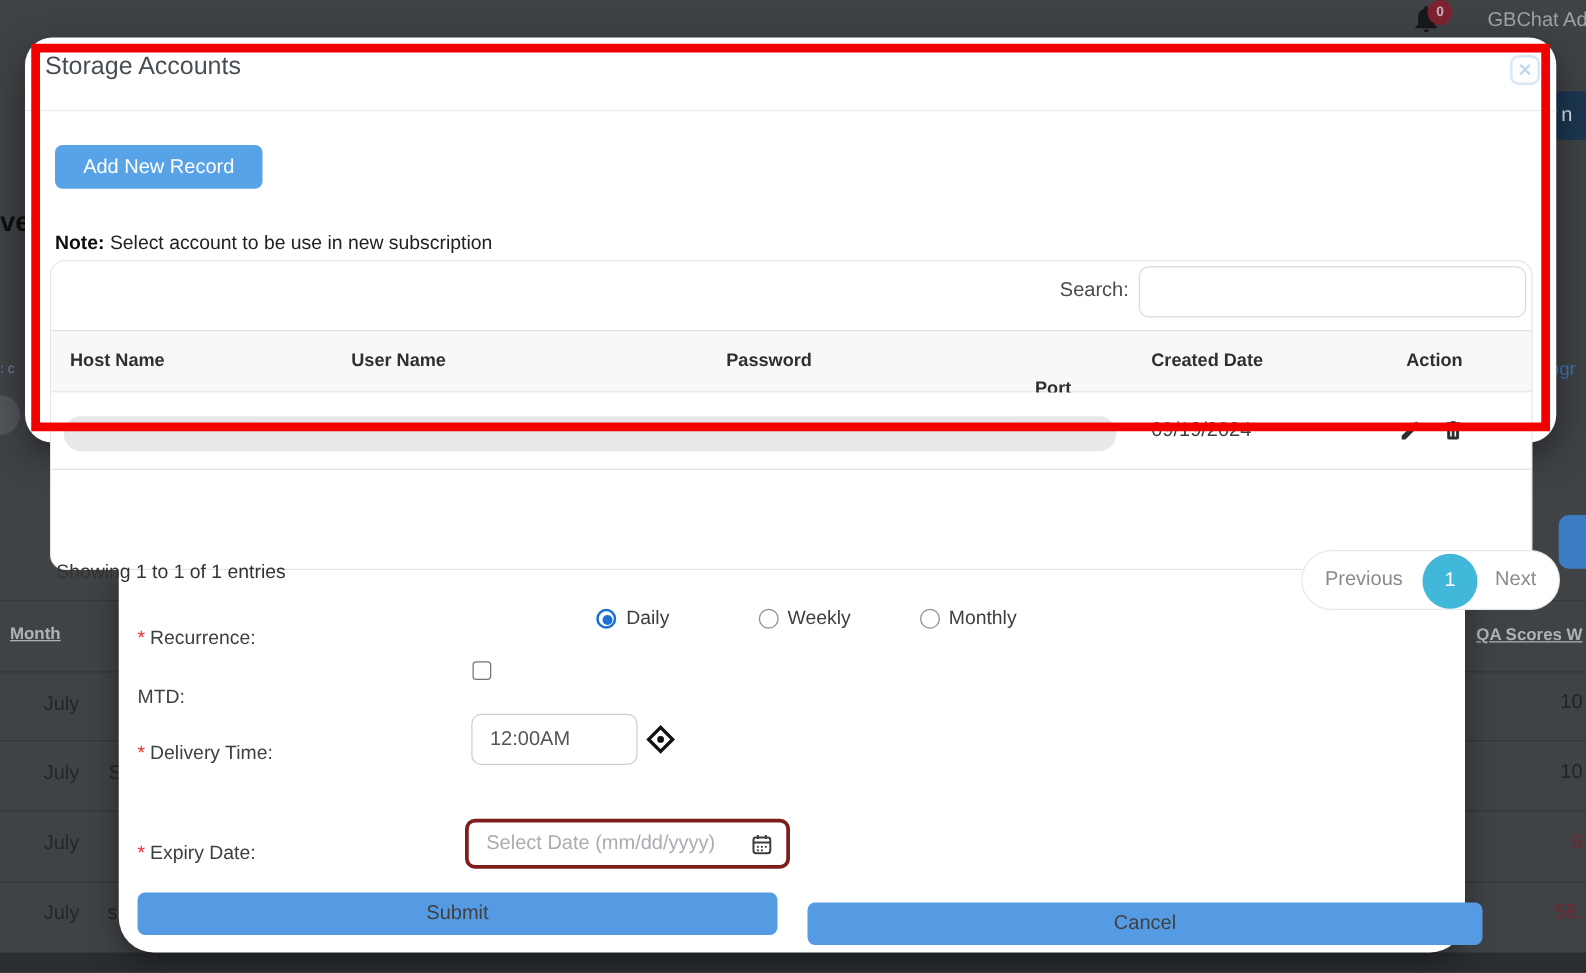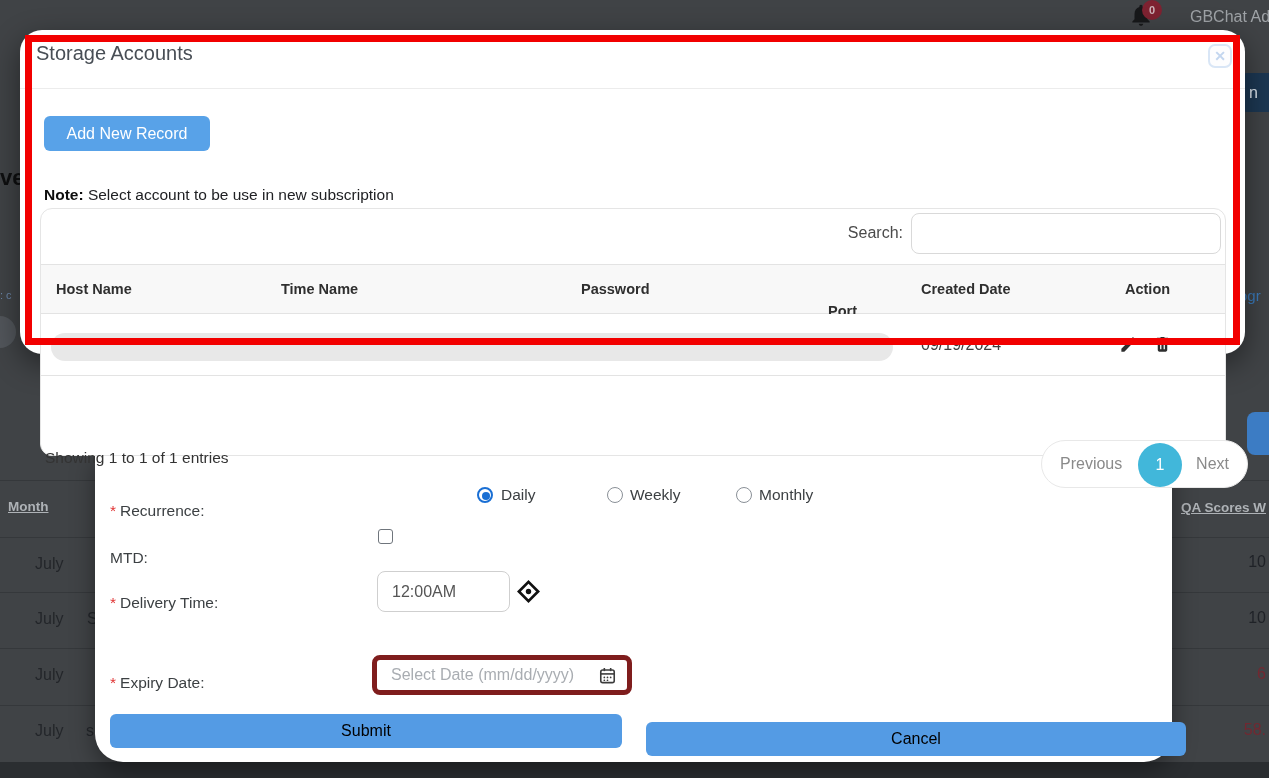--- a/index.html
+++ b/index.html
@@ -195,7 +195,7 @@
 
     <div class="thead">
       <div class="th" style="left:15px;">Host Name</div>
-      <div class="th" style="left:240px;">Time Name</div>
+      <div class="th" style="left:240px;">User Name</div>
       <div class="th" style="left:540px;">Password</div>
       <div class="th" style="left:787px;margin-top:22px;">Port</div>
       <div class="th" style="left:880px;">Created Date</div>

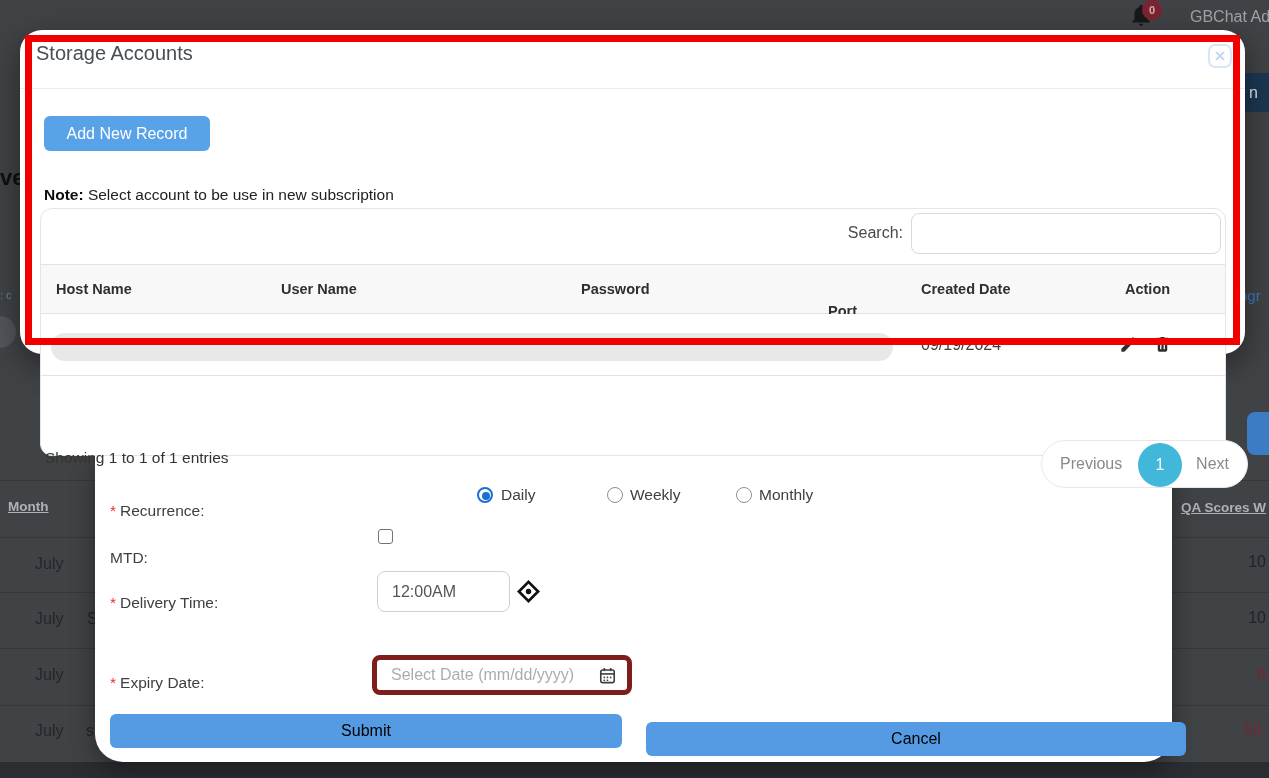--- a/index.html
+++ b/index.html
@@ -43,7 +43,7 @@
   .time-input { position:absolute; left:377px; top:571px; width:133px; height:41px; border:1px solid #cfcfcf; border-radius:8px;
     font-family:"Liberation Sans",sans-serif; font-size:16px; color:#555; padding:0 14px; outline:none; }
   .time-icon { position:absolute; left:516px; top:579px; width:25px; height:25px; }
-  .date-input-wrap { position:absolute; left:372px; top:655px; width:260px; height:40px; border:5px solid #7f1d1d; border-radius:8px;
+  .date-input-wrap { position:absolute; left:372px; top:655px; width:260px; height:40px; border:3px solid #7f1d1d; border-radius:8px;
     display:flex; align-items:center; padding:0 10px 0 14px; background:#fff; }
   .date-placeholder { flex:1; color:#a9adb2; font-size:16px; }
   .btn-primary { position:absolute; height:34px; background:#549be4; border:none; border-radius:6px; color:#000000;

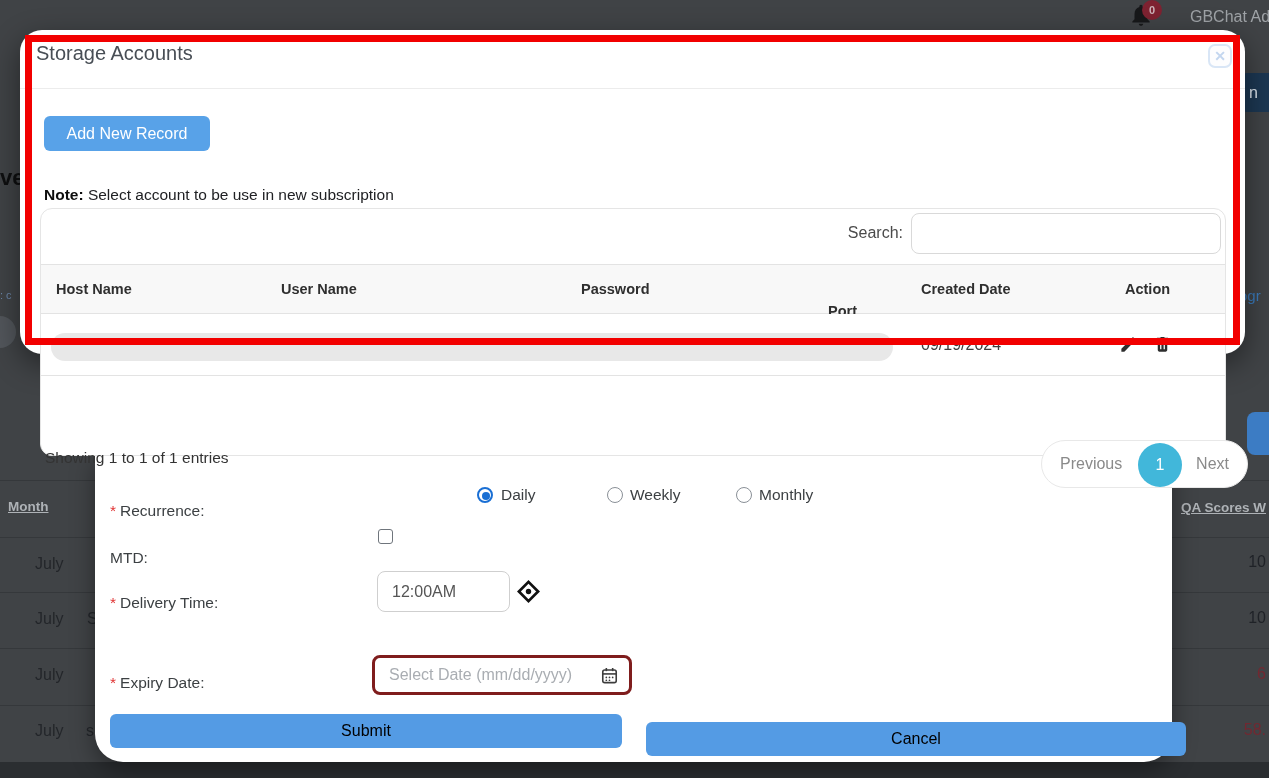--- a/index.html
+++ b/index.html
@@ -46,7 +46,7 @@
   .date-input-wrap { position:absolute; left:372px; top:655px; width:260px; height:40px; border:3px solid #7f1d1d; border-radius:8px;
     display:flex; align-items:center; padding:0 10px 0 14px; background:#fff; }
   .date-placeholder { flex:1; color:#a9adb2; font-size:16px; }
-  .btn-primary { position:absolute; height:34px; background:#549be4; border:none; border-radius:6px; color:#000000;
+  .btn-primary { position:absolute; height:34px; background:#549be4; border:none; border-radius:6px; color:#404040;
     font-family:"Liberation Sans",sans-serif; font-size:16px; cursor:pointer; }
 
   

